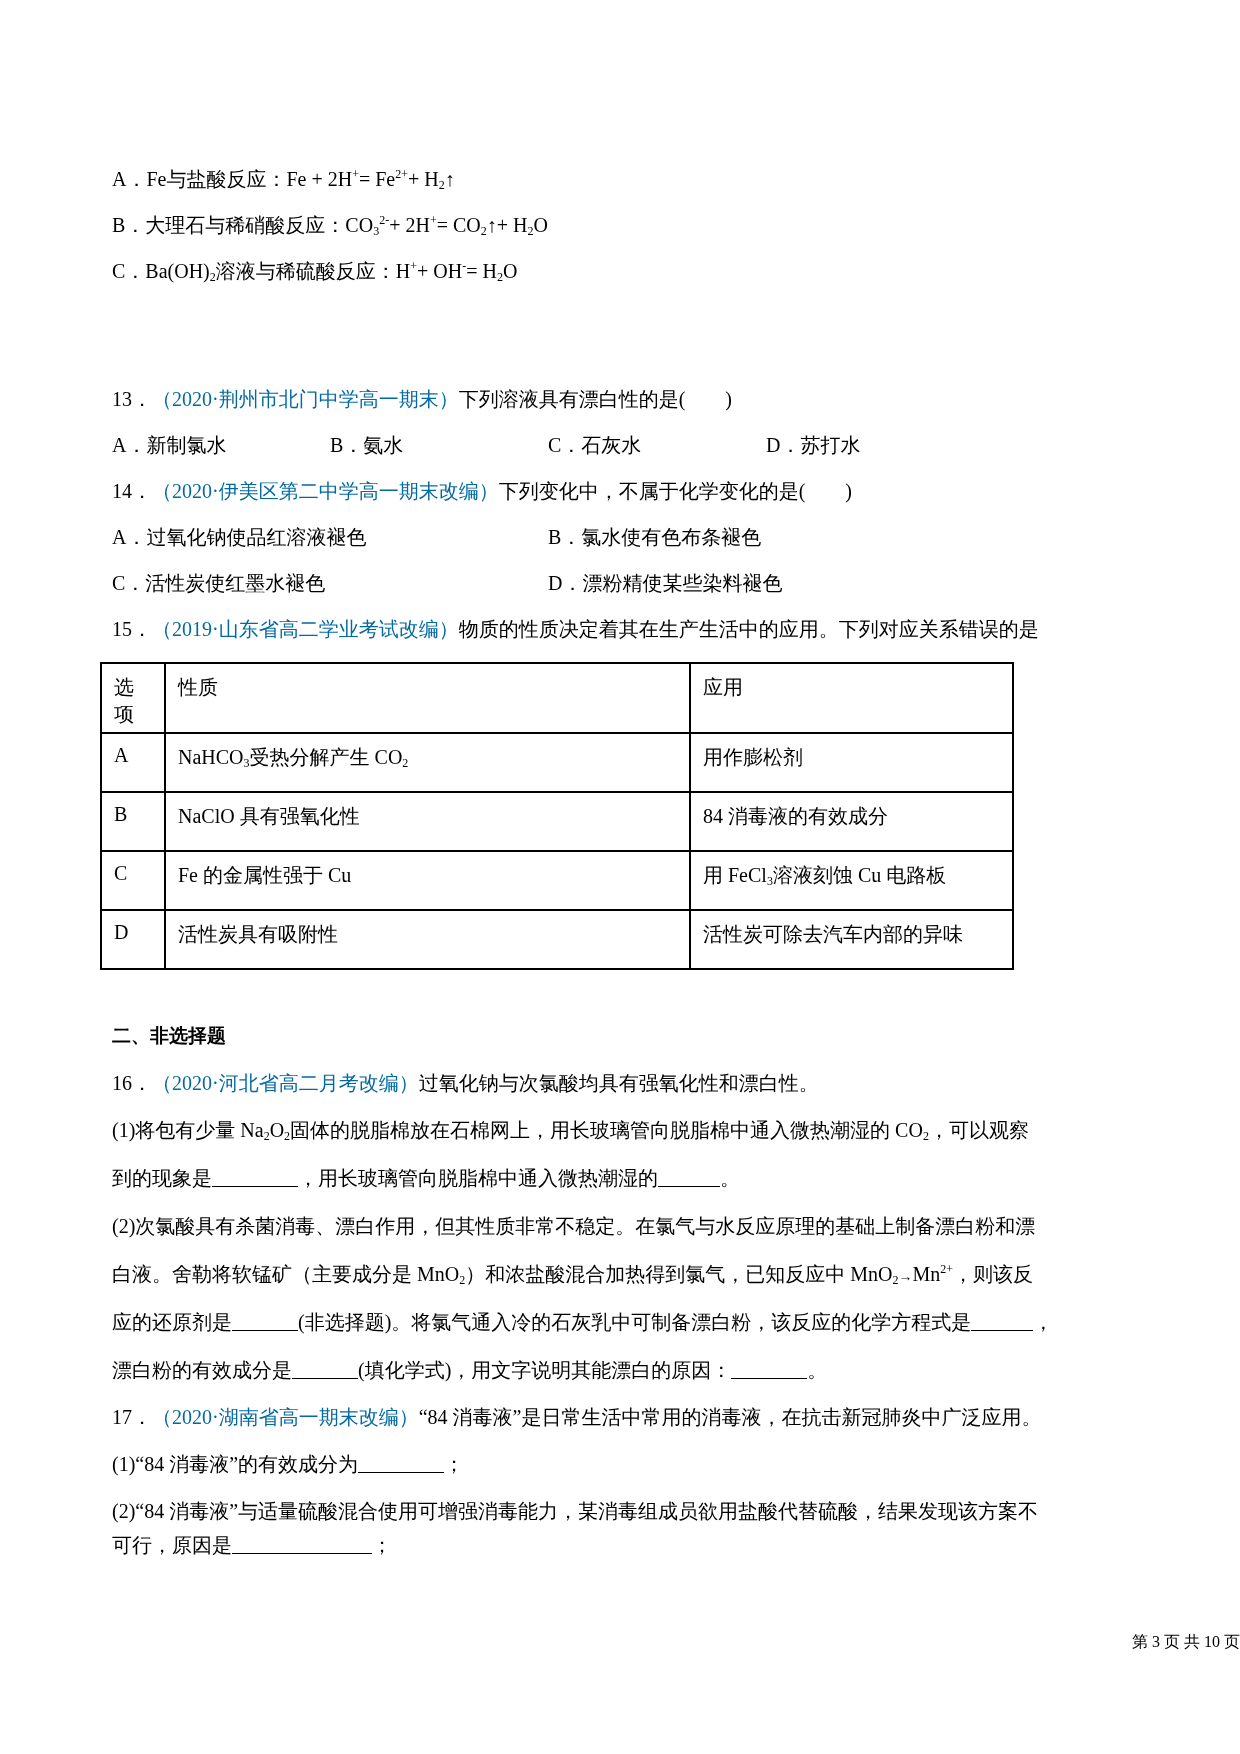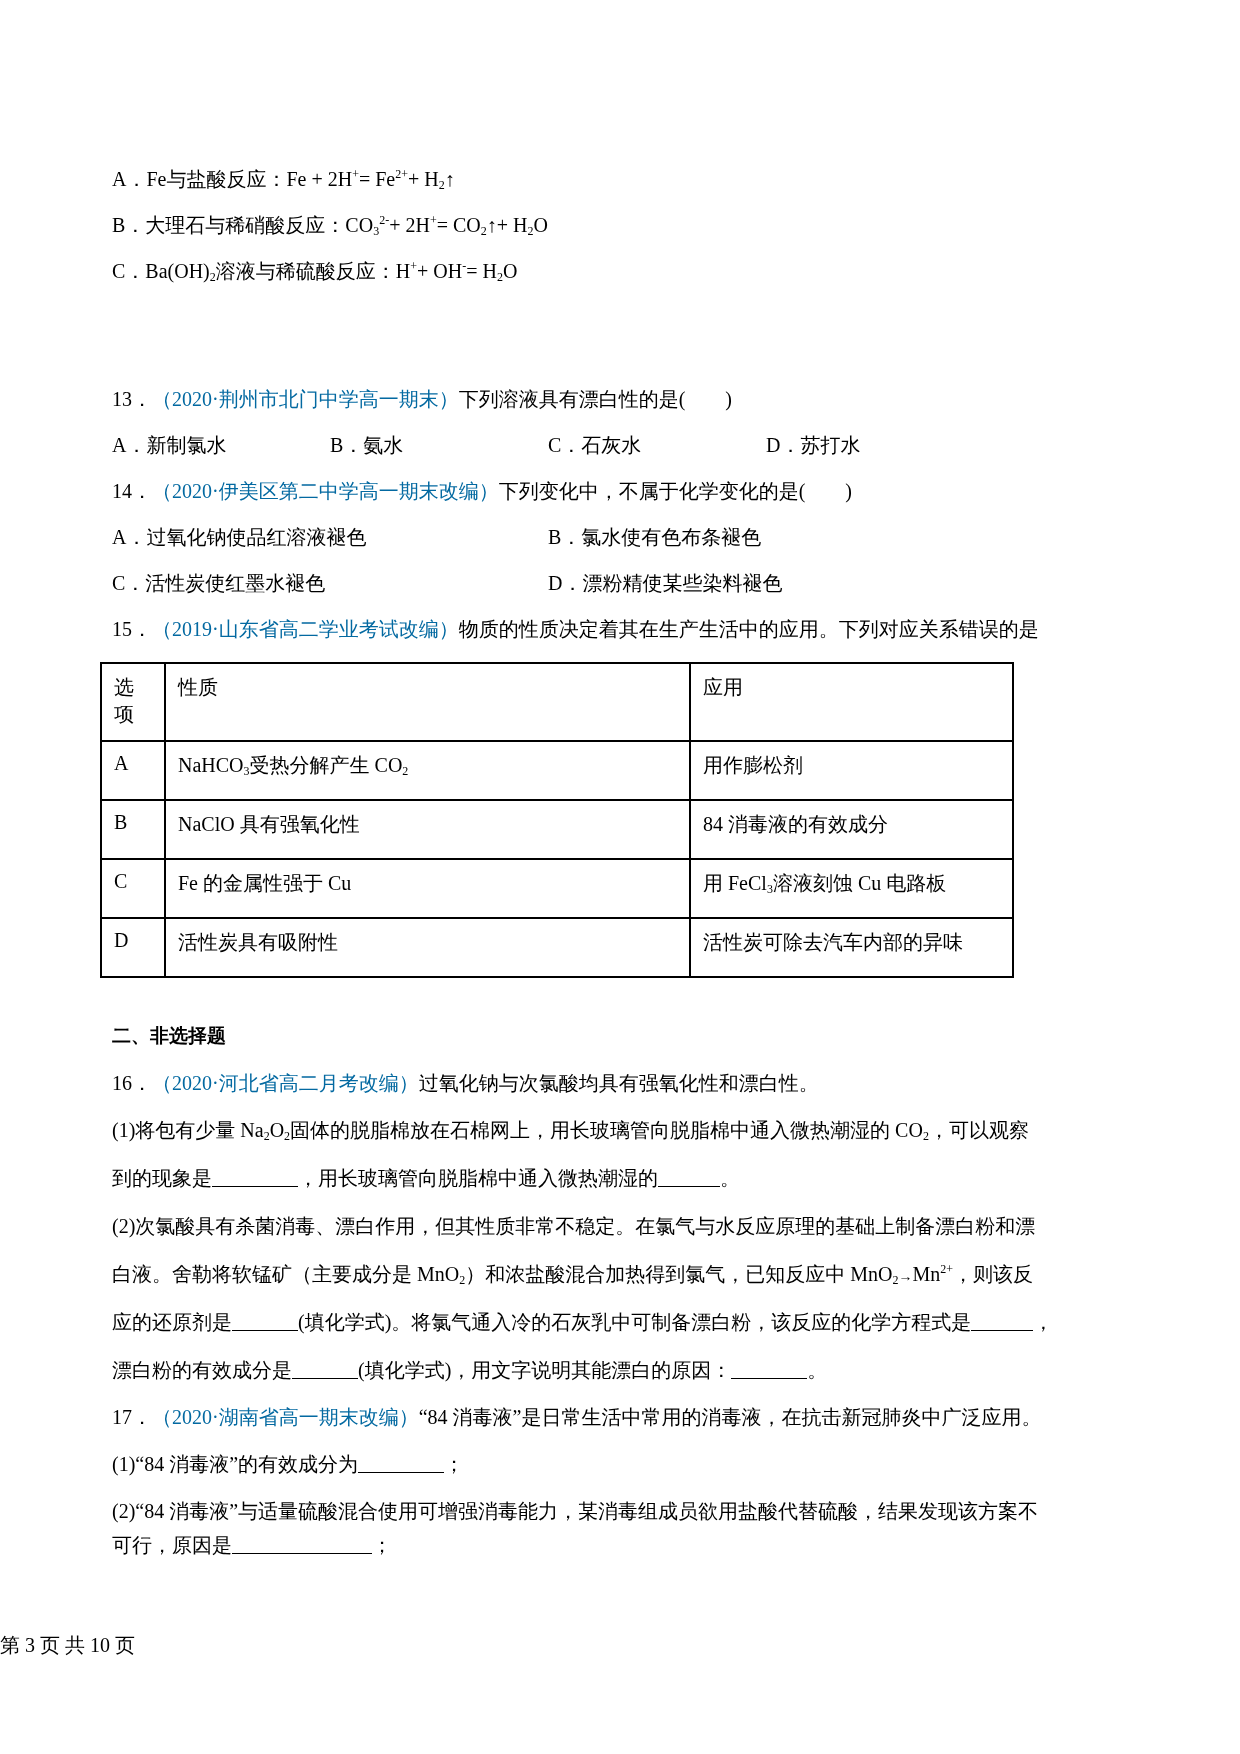--- a/index.html
+++ b/index.html
@@ -27,7 +27,7 @@
     font-size: 20px;
   }
   table.props td {
-    border: 2px solid #000; height: 59px; vertical-align: top; padding: 10px 12px 12px 12px;
+    border: 2px solid #000; height: 59px; vertical-align: top; padding: 10px 12px 4px 12px;
     box-sizing: border-box;
   }
   .col0 { width: 64px; }

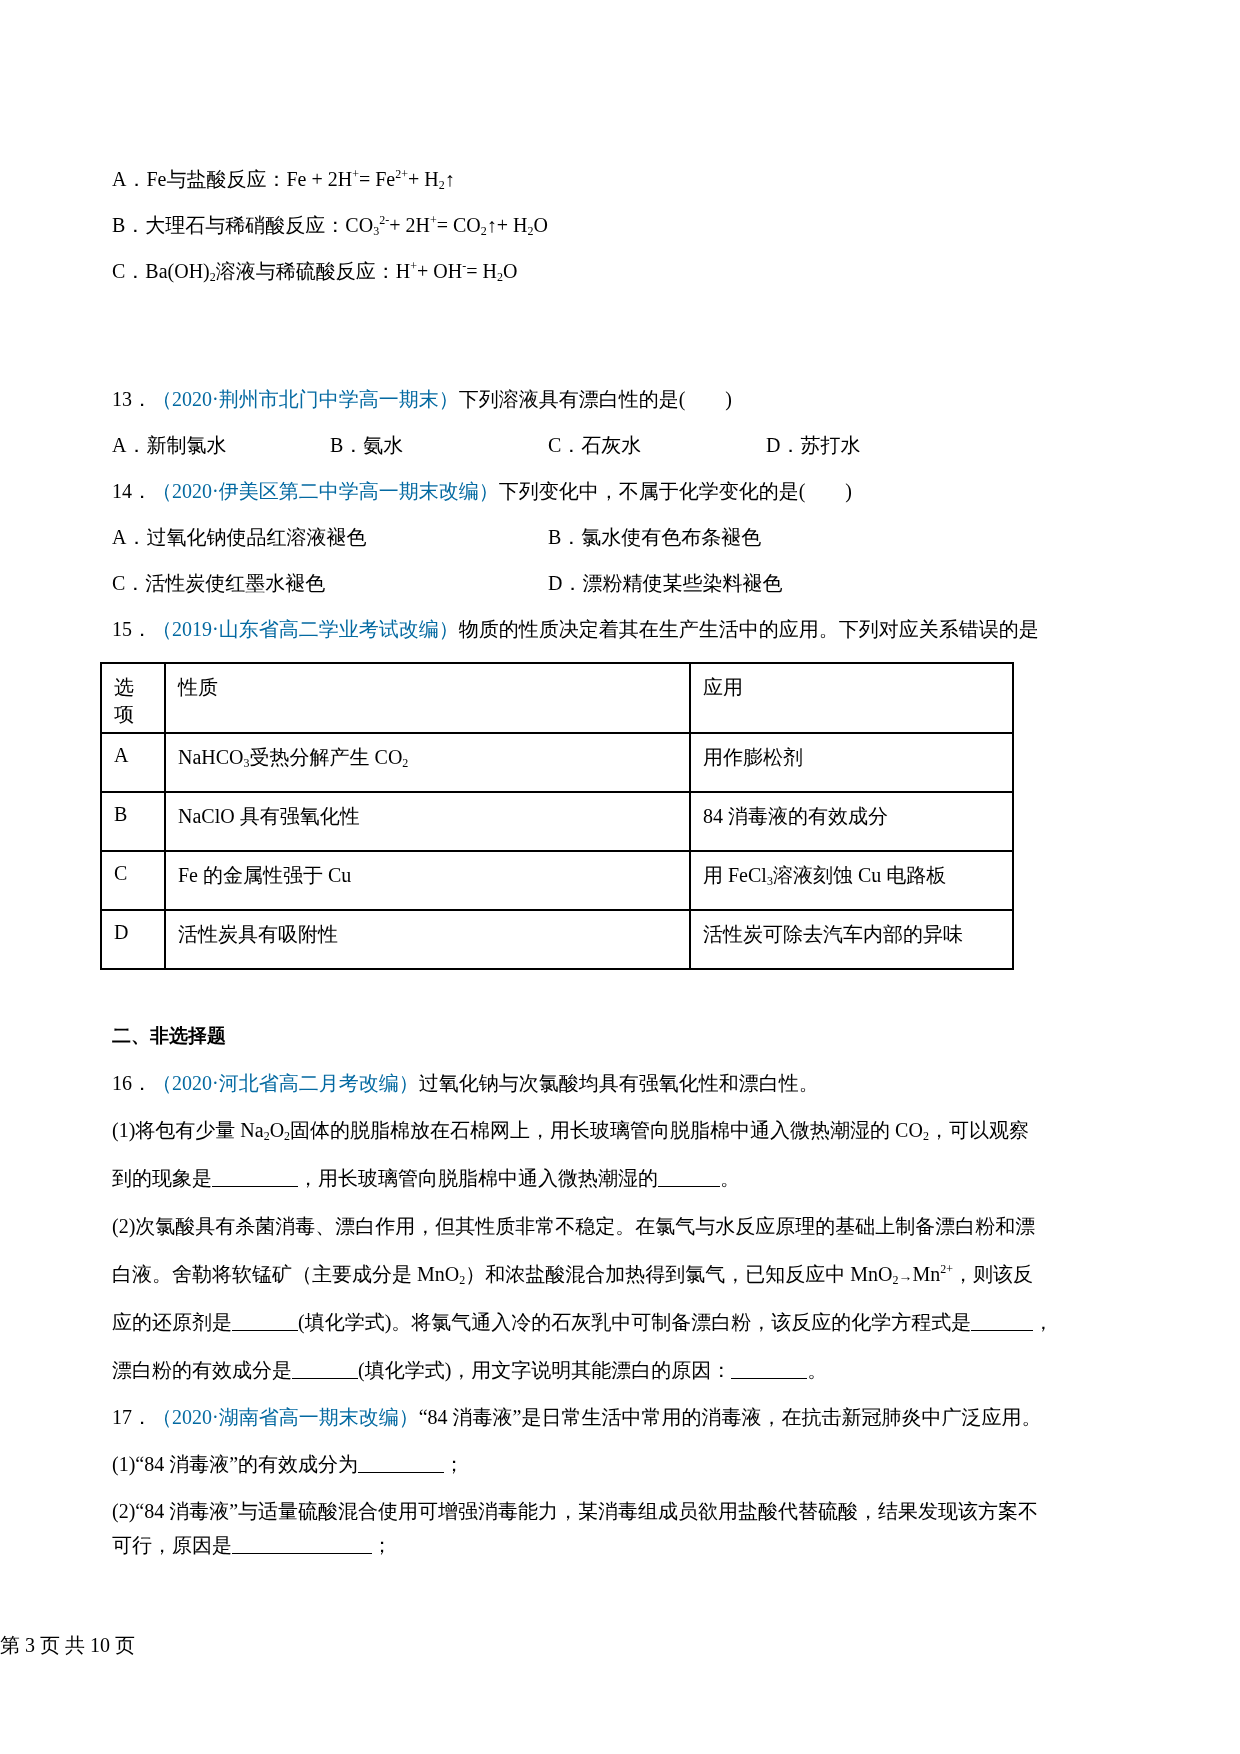--- a/index.html
+++ b/index.html
@@ -122,7 +122,7 @@
     <span>白液。舍勒将软锰矿（主要成分是 MnO</span><sub>2</sub><span>）和浓盐酸混合加热得到氯气，已知反应中 MnO</span><sub>2</sub><span style="font-size:14px">→</span><span>Mn</span><sup>2+</sup><span>，则该反</span>
   </div>
   <div class="line" style="top:1310px">
-    <span>应的还原剂是</span><span class="blank" style="width:66px"></span><span>(填化学式)。将氯气通入冷的石灰乳中可制备漂白粉，该反应的化学方程式是</span><span class="blank" style="width:62px"></span><span>，</span>
+    <span>应的还原剂是</span><span class="blank" style="width:66px"></span><span>(非选择题)。将氯气通入冷的石灰乳中可制备漂白粉，该反应的化学方程式是</span><span class="blank" style="width:62px"></span><span>，</span>
   </div>
   <div class="line" style="top:1358px">
     <span>漂白粉的有效成分是</span><span class="blank" style="width:66px"></span><span>(填化学式)，用文字说明其能漂白的原因：</span><span class="blank" style="width:76px"></span><span>。</span>

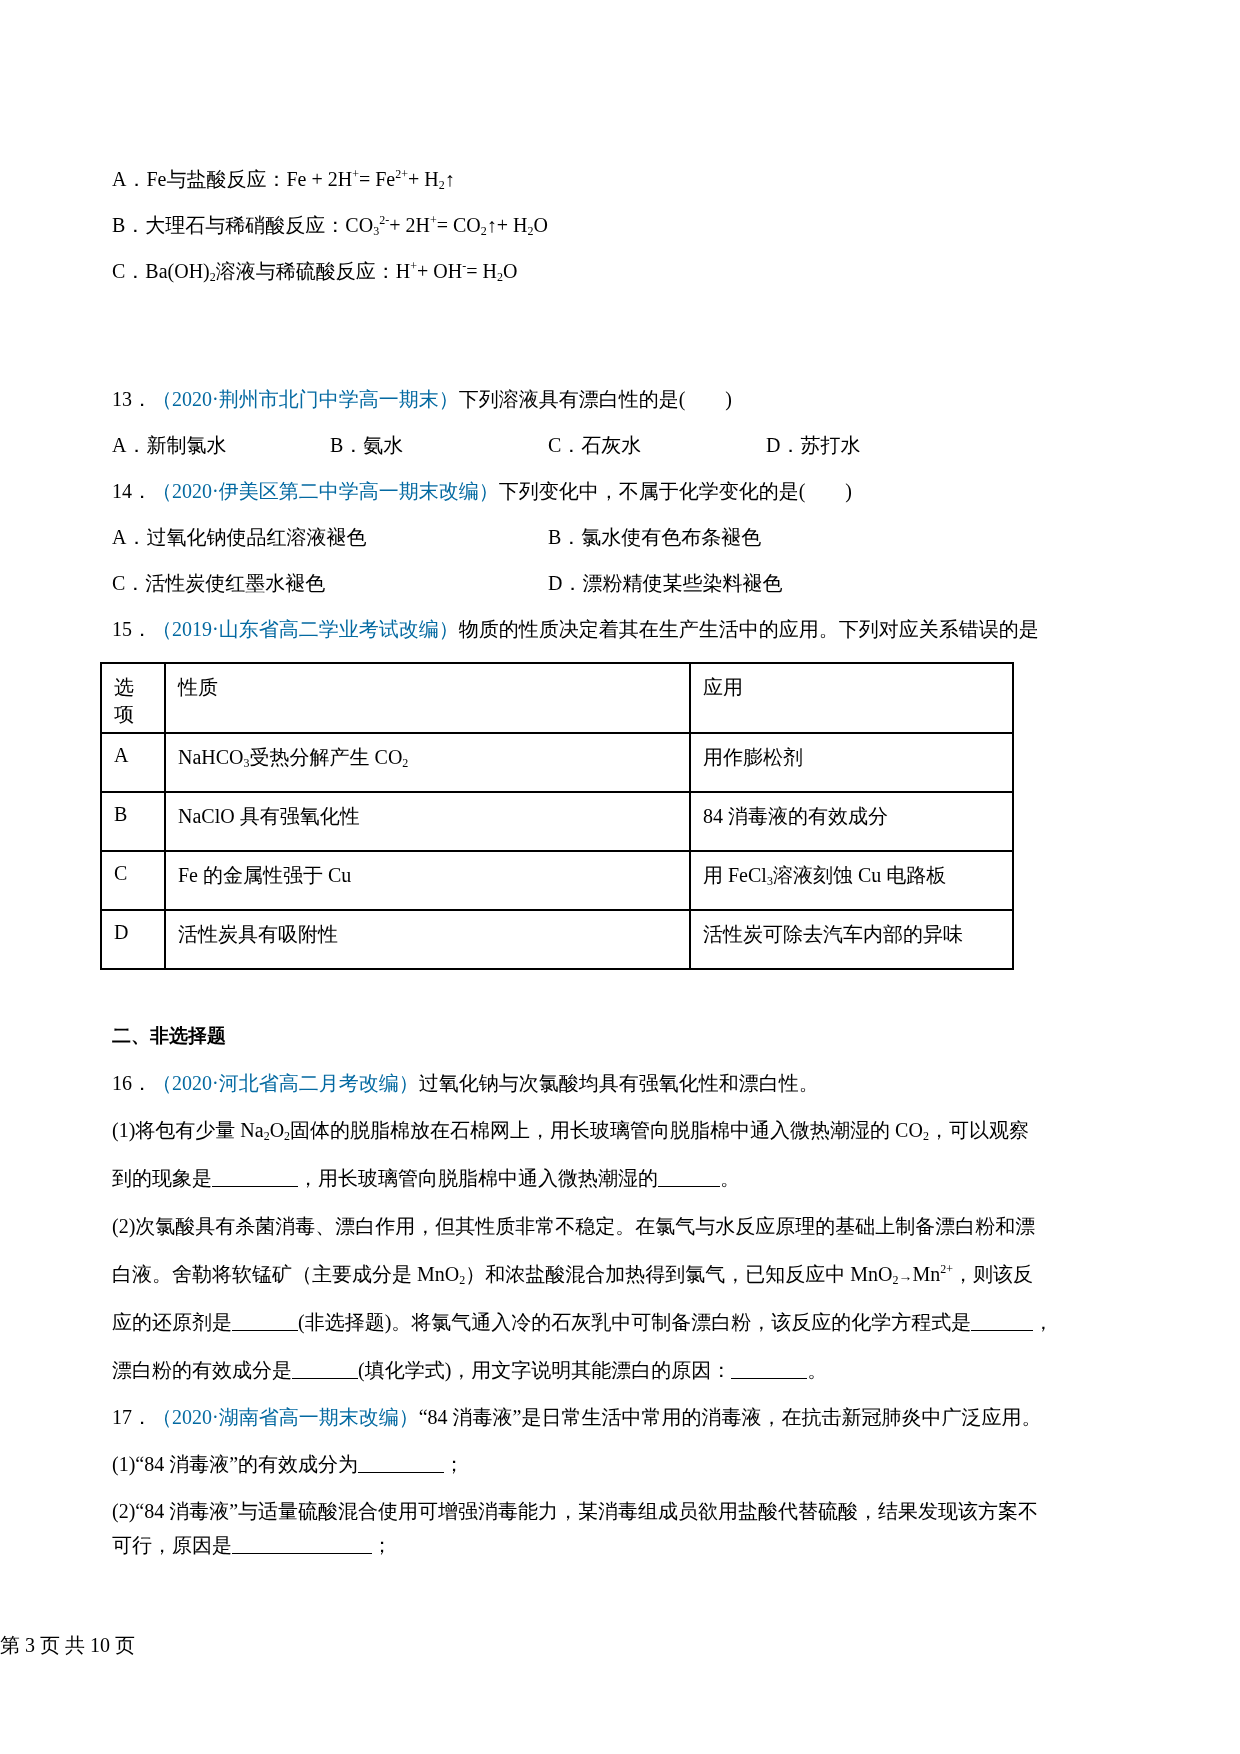--- a/index.html
+++ b/index.html
@@ -35,7 +35,7 @@
   .col2 { width: 323px; }
   .section-h { font-family: "DejaVu Sans", sans-serif; font-weight: bold; font-size: 19px; }
   .blank { display: inline-block; border-bottom: 1px solid #000; height: 18px; vertical-align: -2px; }
-  .footer { position: absolute; left: 0; width: 1240px; text-align: left; top: 1632px; font-size: 20px; }
+  .footer { position: absolute; left: 0; width: 1240px; text-align: right; top: 1632px; font-size: 16px; }
 </style>
 </head>
 <body>

